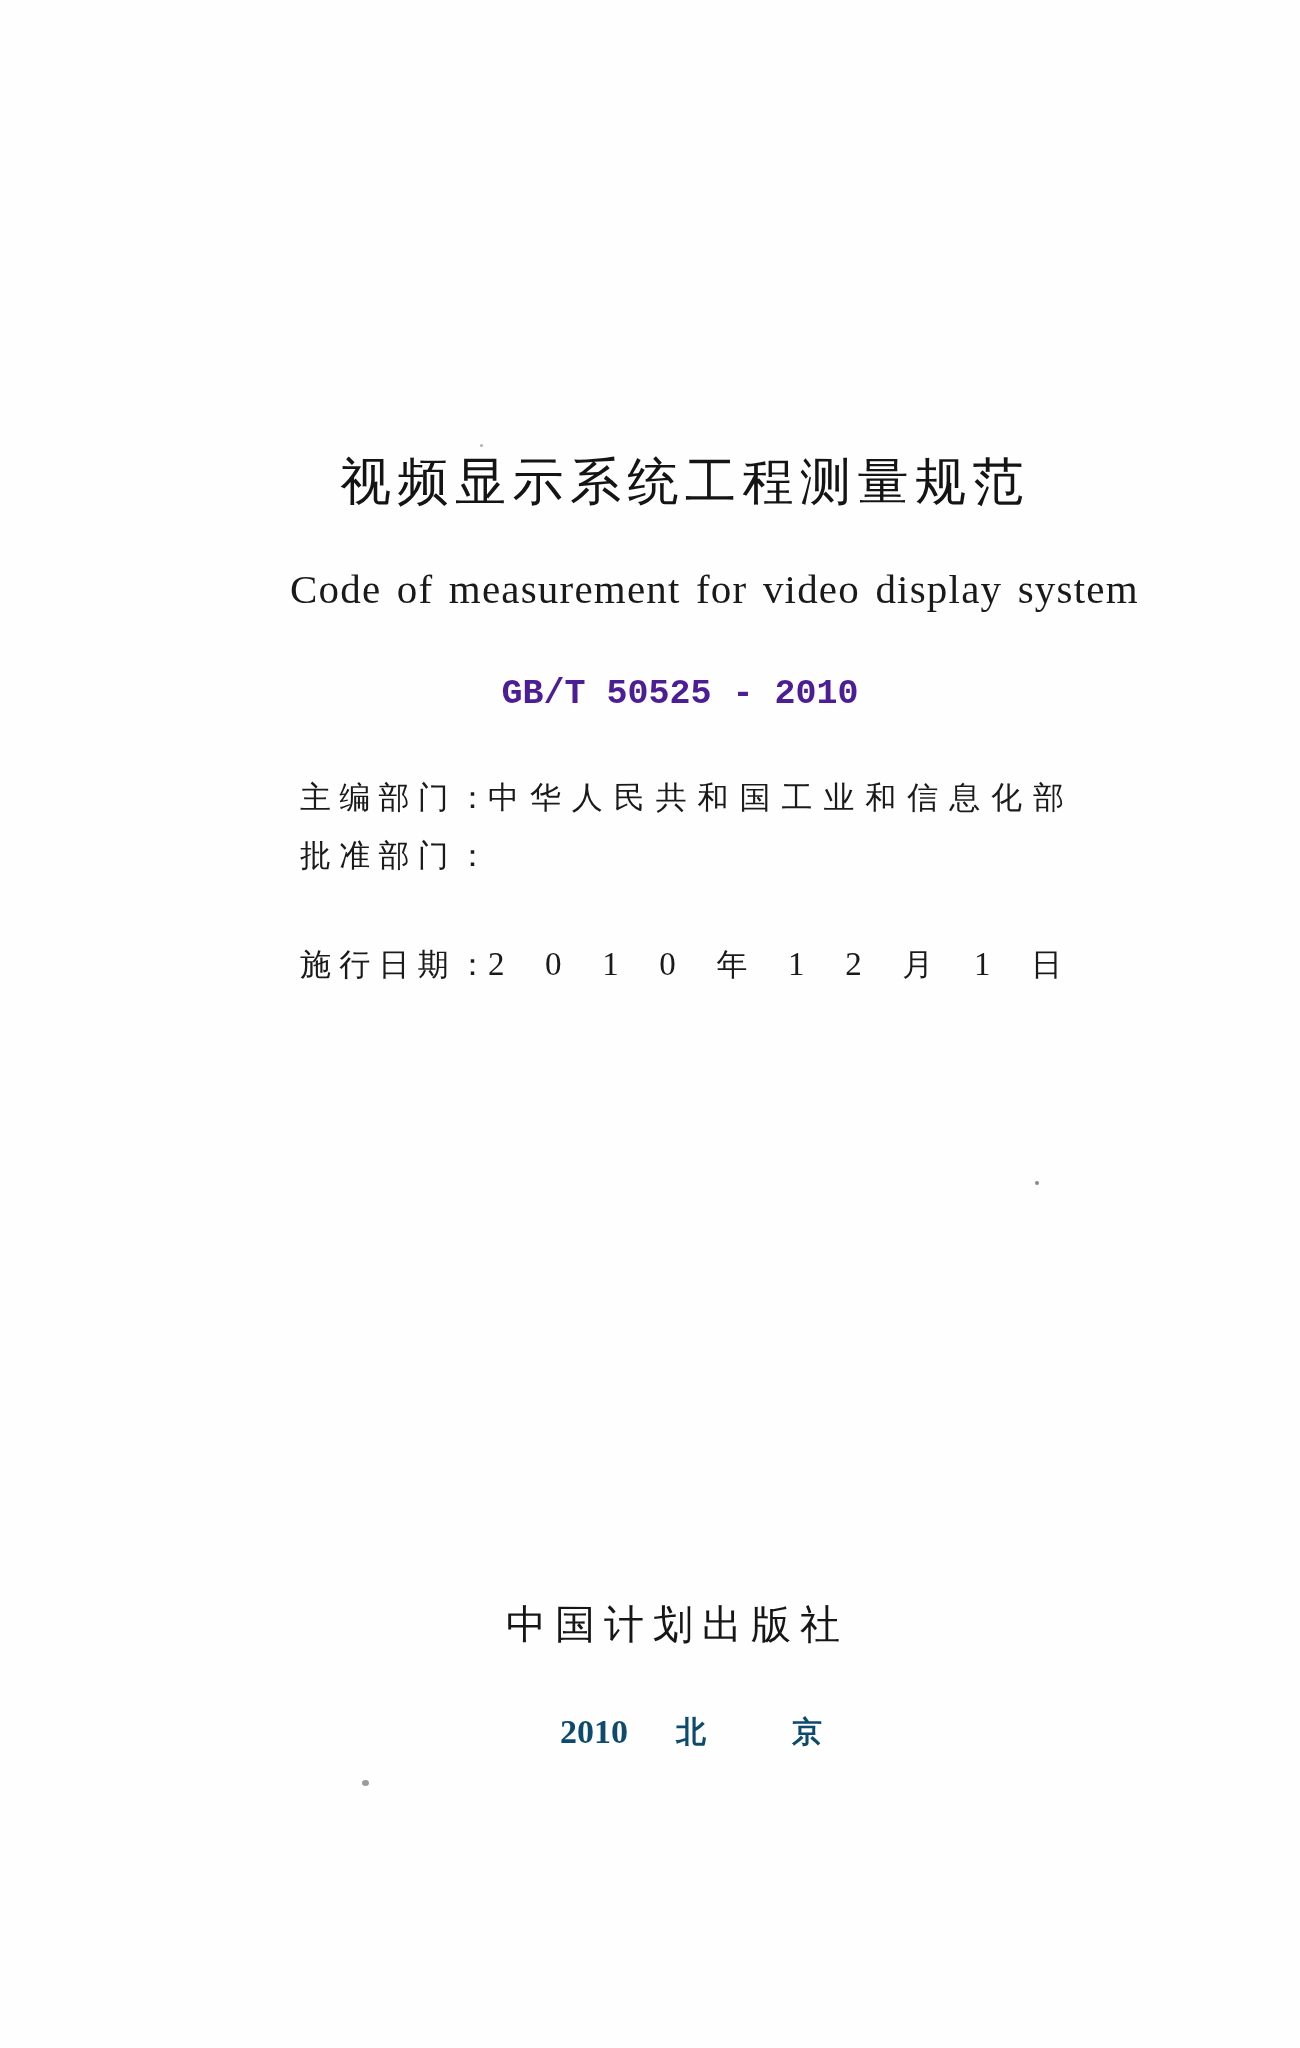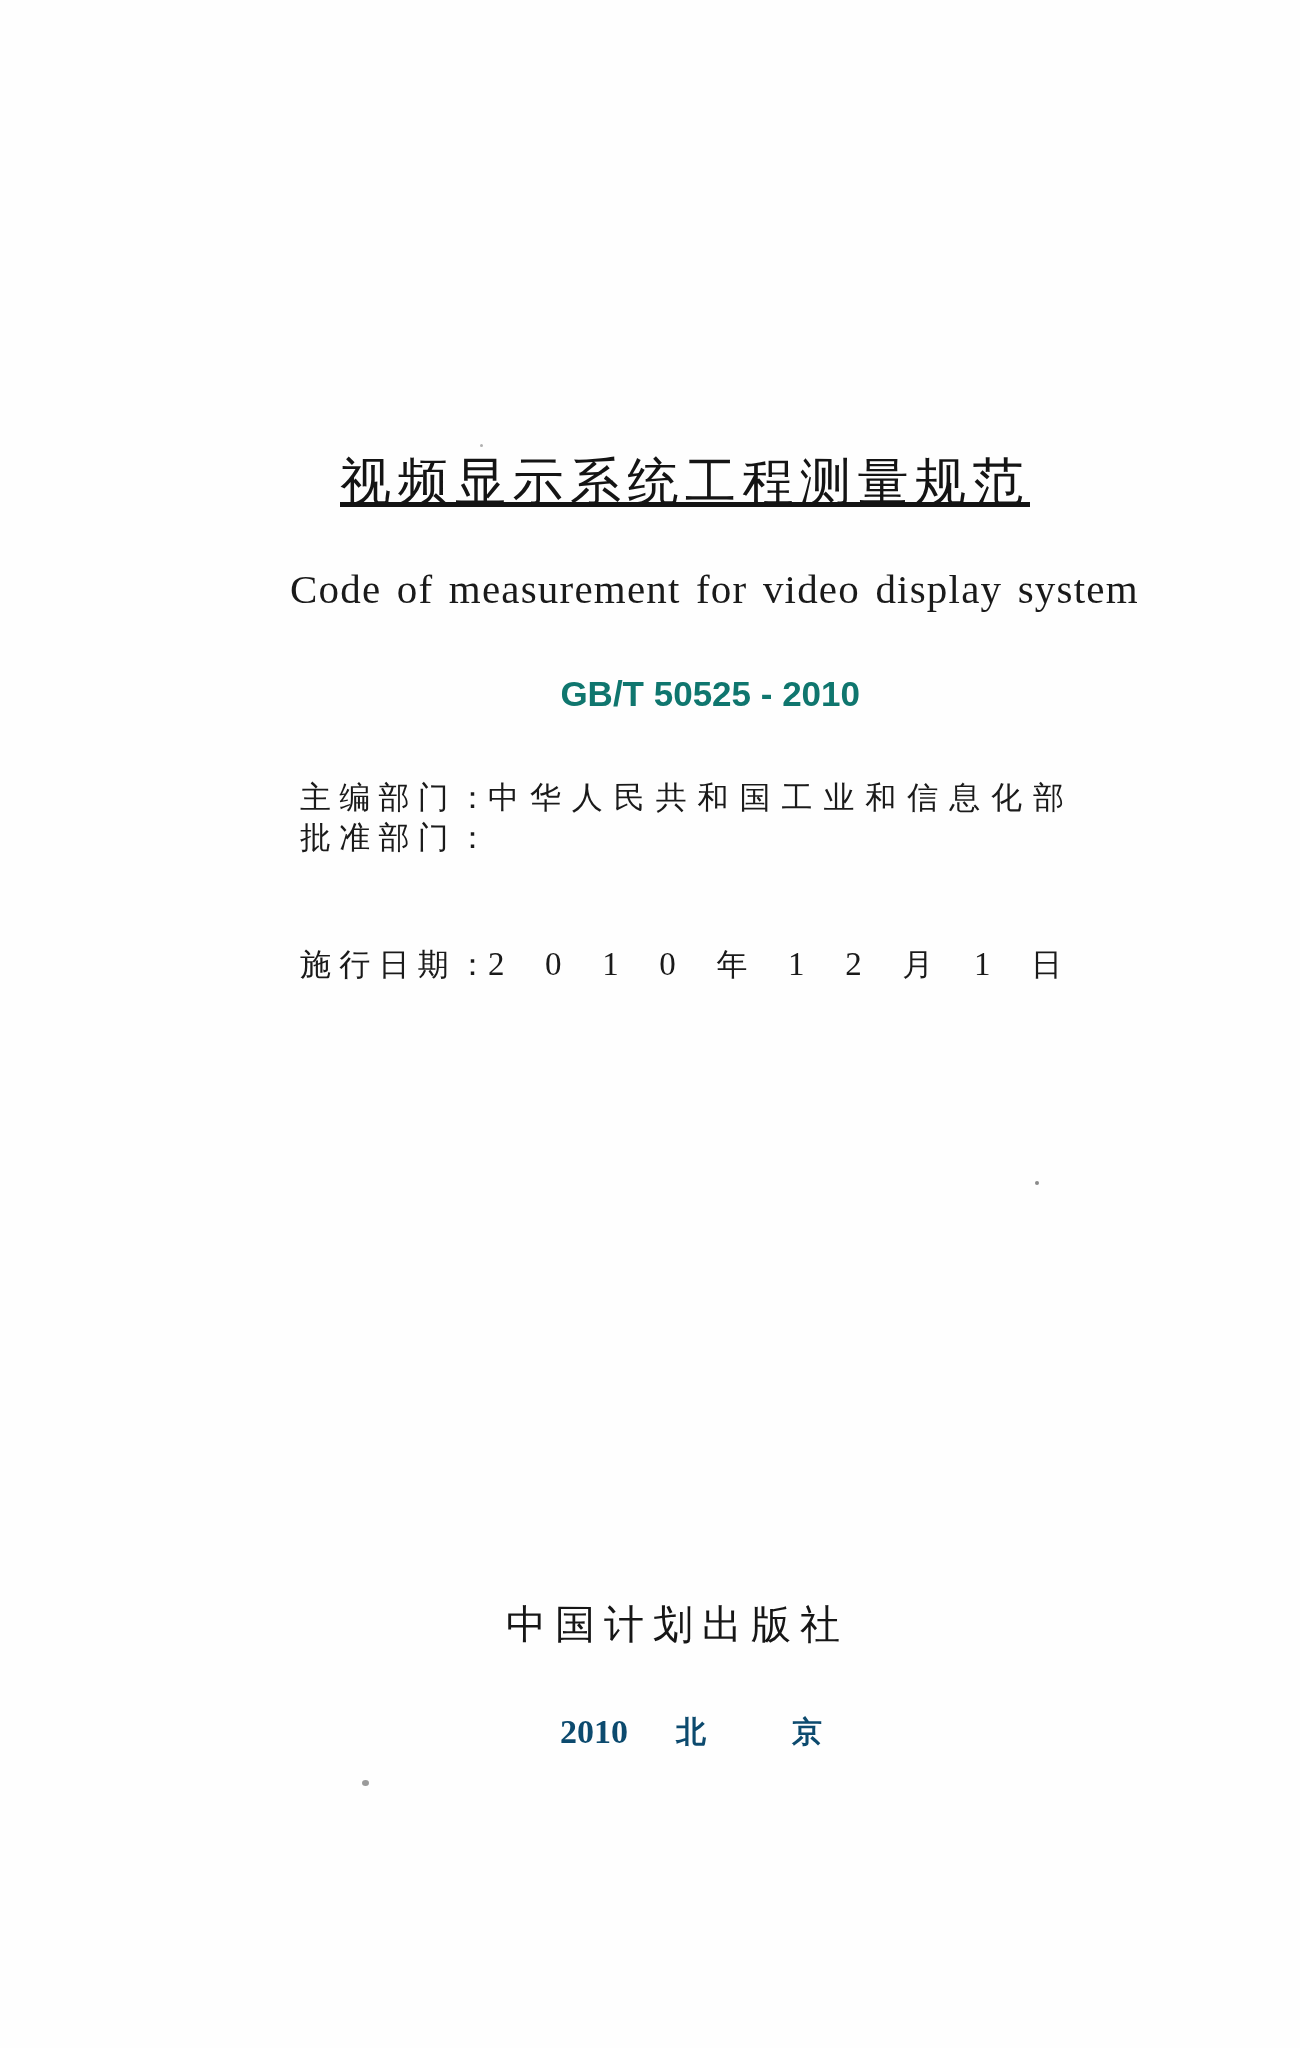--- a/index.html
+++ b/index.html
@@ -43,7 +43,6 @@
     letter-spacing: 6.5px;
     text-align: center;
     color: #141414;
-    text-decoration: underline;
   }
   .en-title {
     left: 290px; top: 563px;

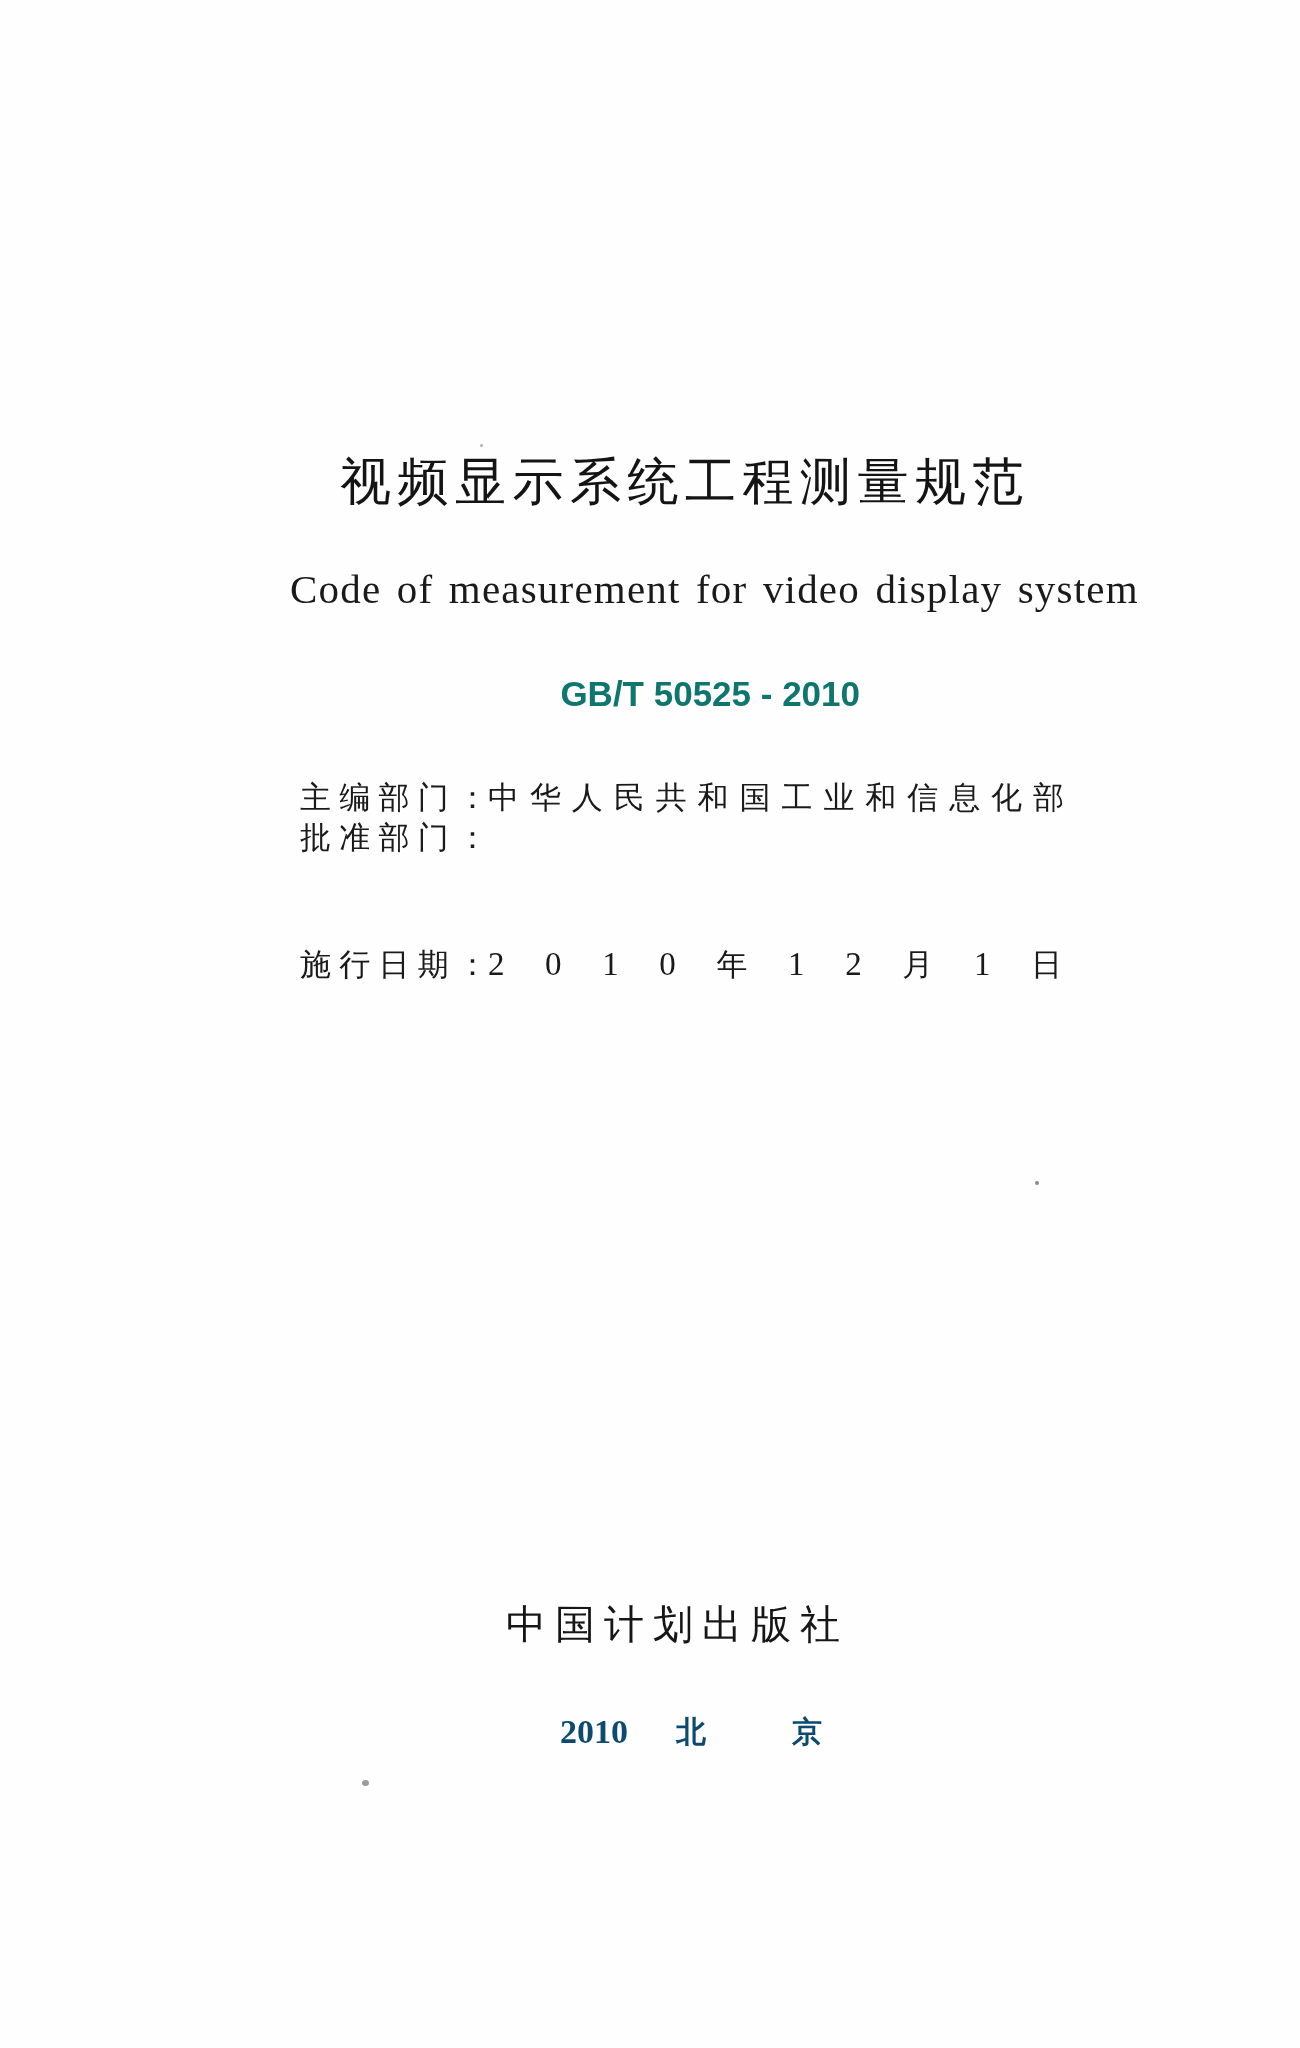--- a/index.html
+++ b/index.html
@@ -57,12 +57,12 @@
   .std-code {
     left: 500px; top: 672px;
     width: 360px;
-    font-family: Liberation Sans, sans-serif;
+    font-family: Liberation Mono, monospace;
     font-weight: bold;
     font-size: 35px;
     line-height: 44px;
-    text-align: right;
-    color: #0f766e;
+    text-align: center;
+    color: #4c1d95;
   }
   .info {
     left: 300px;

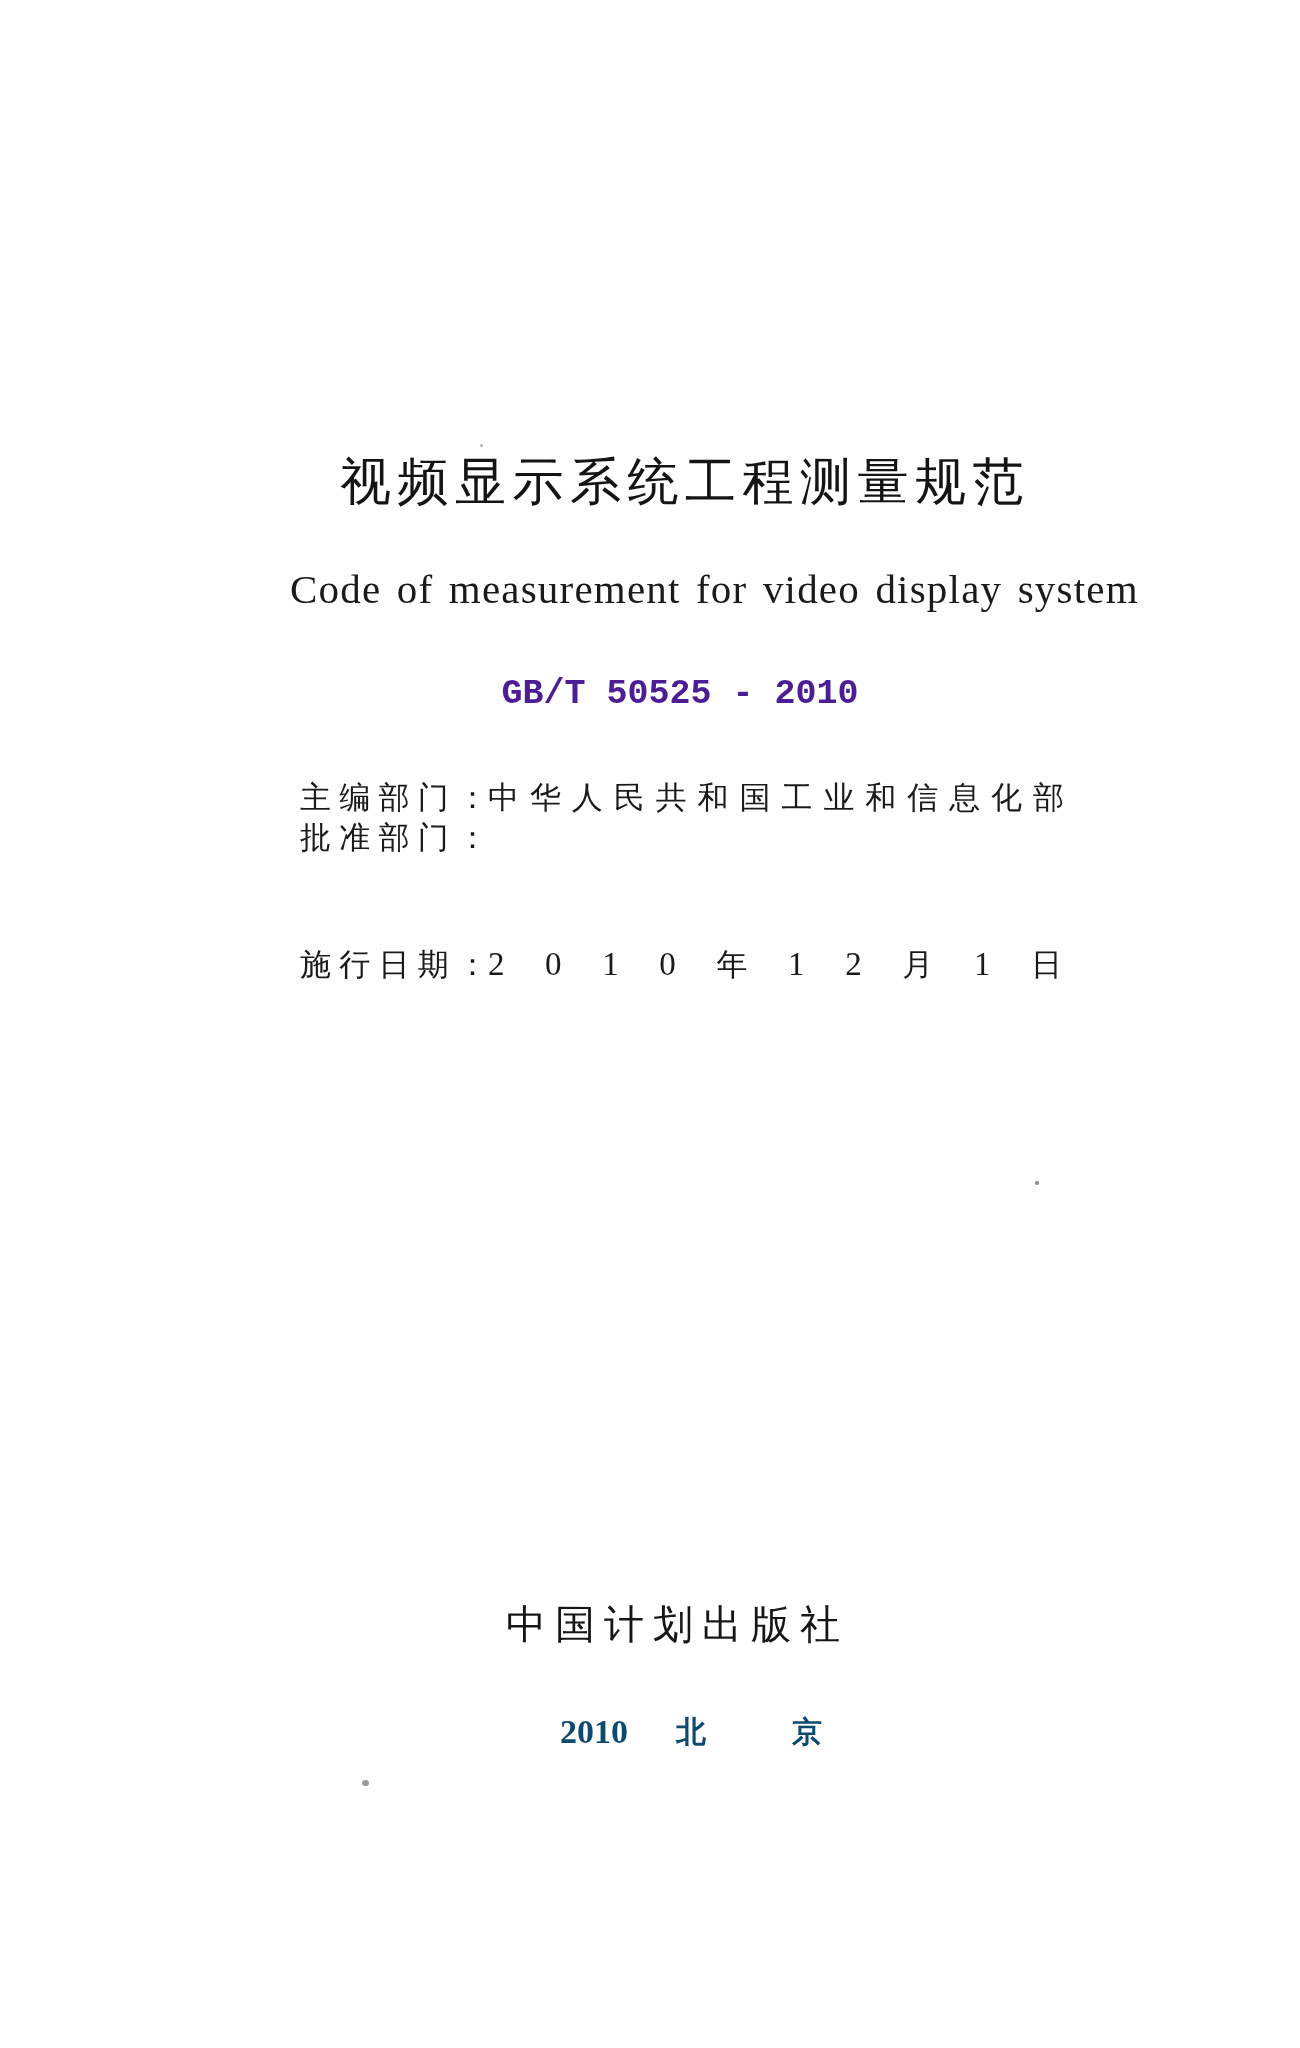--- a/index.html
+++ b/index.html
@@ -88,7 +88,7 @@
     word-break: break-all;
   }
   .info-1 { top: 776px; }
-  .info-2 { top: 816px; gap: 17px; }
+  .info-2 { top: 834px; gap: 17px; }
   .info-3 { top: 943px; }
 
   .date-row {

